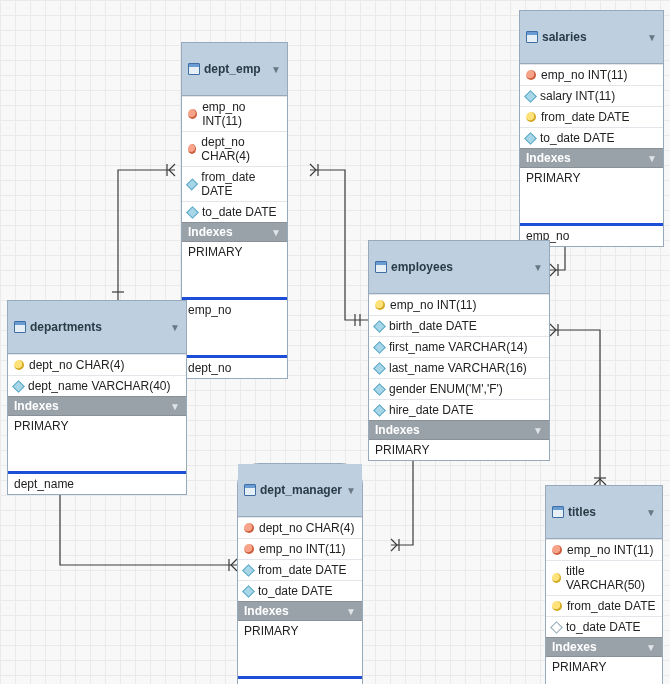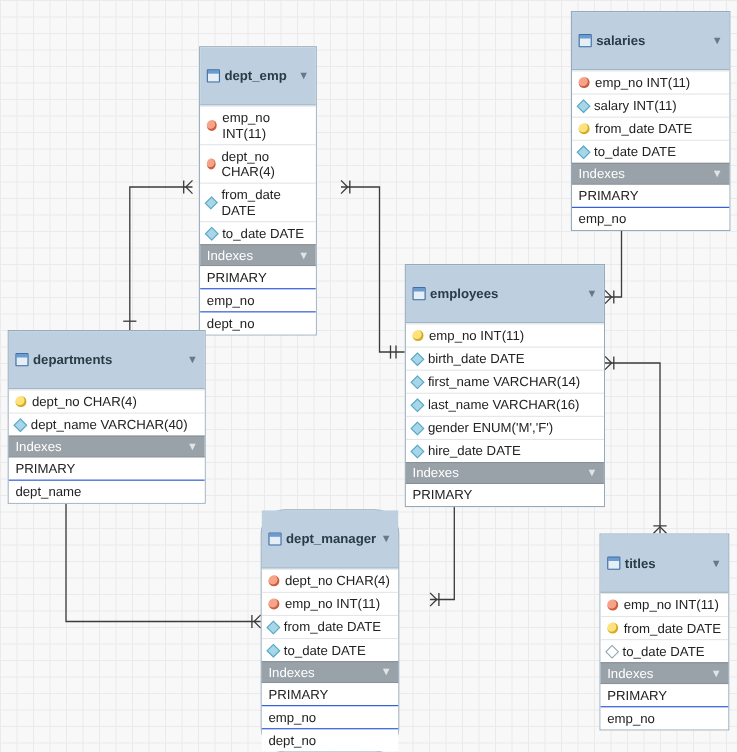--- a/index.html
+++ b/index.html
@@ -47,7 +47,7 @@
   .section-head {
     background: #9aa2a9;
     color: #fff;
-    font-weight: normal;
+    font-weight: bold;
     padding: 2px 6px;
     display: flex;
     align-items: center;

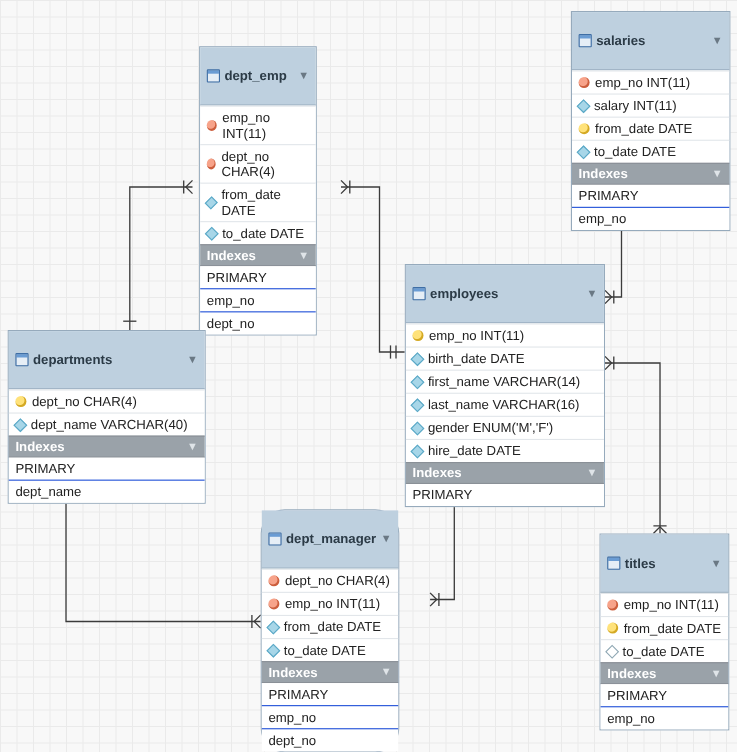--- a/index.html
+++ b/index.html
@@ -69,7 +69,7 @@
     color: #222;
     background: #fff;
   }
-  .idx-row + .idx-row { border-top: 1px solid #1d4ed8; }
+  .idx-row + .idx-row { border-top: 3px solid #1d4ed8; margin-top: 35px; }
   .ico { width: 10px; height: 10px; display: inline-block; }
   .ico-table {
     width: 12px; height: 12px;

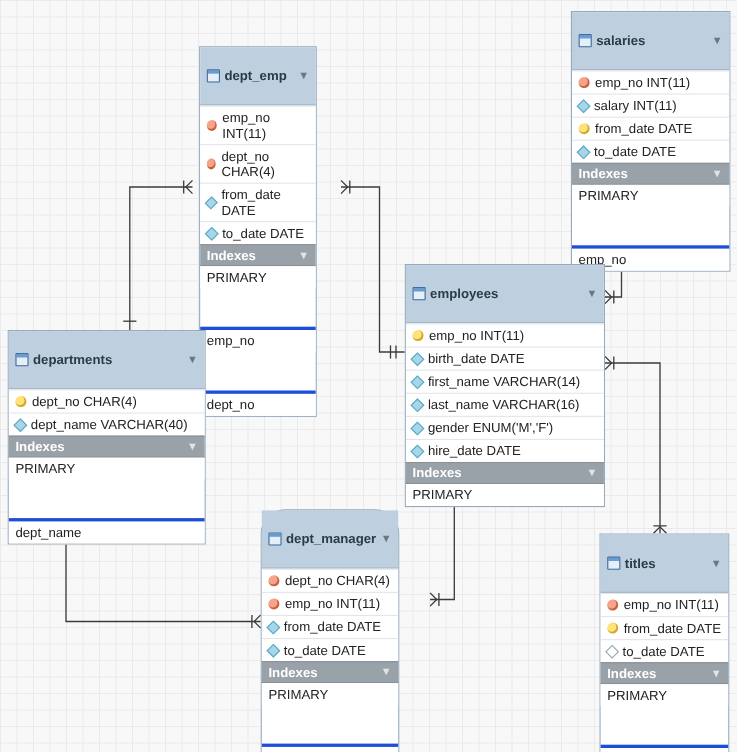--- a/index.html
+++ b/index.html
@@ -311,6 +311,10 @@
     </div>
   <div class="row">
       <span class="ico ico-key-y"></span>
+      <span>title VARCHAR(50)</span>
+    </div>
+  <div class="row">
+      <span class="ico ico-key-y"></span>
       <span>from_date DATE</span>
     </div>
   <div class="row">

